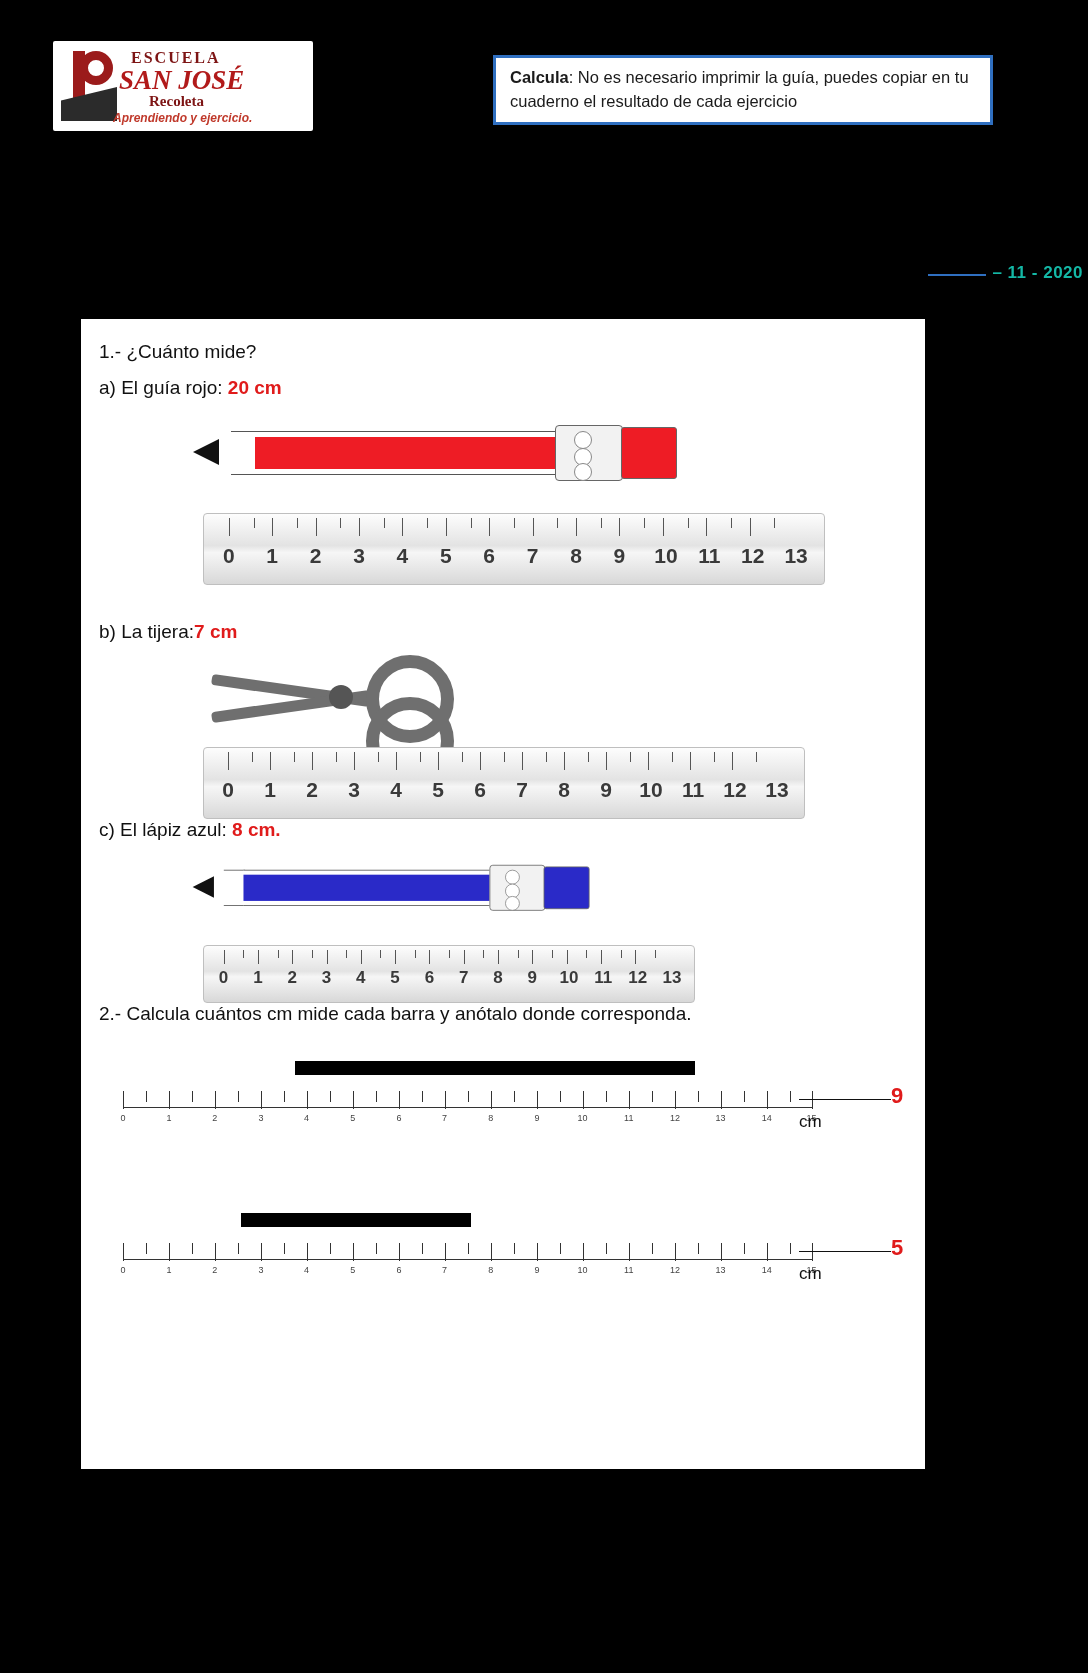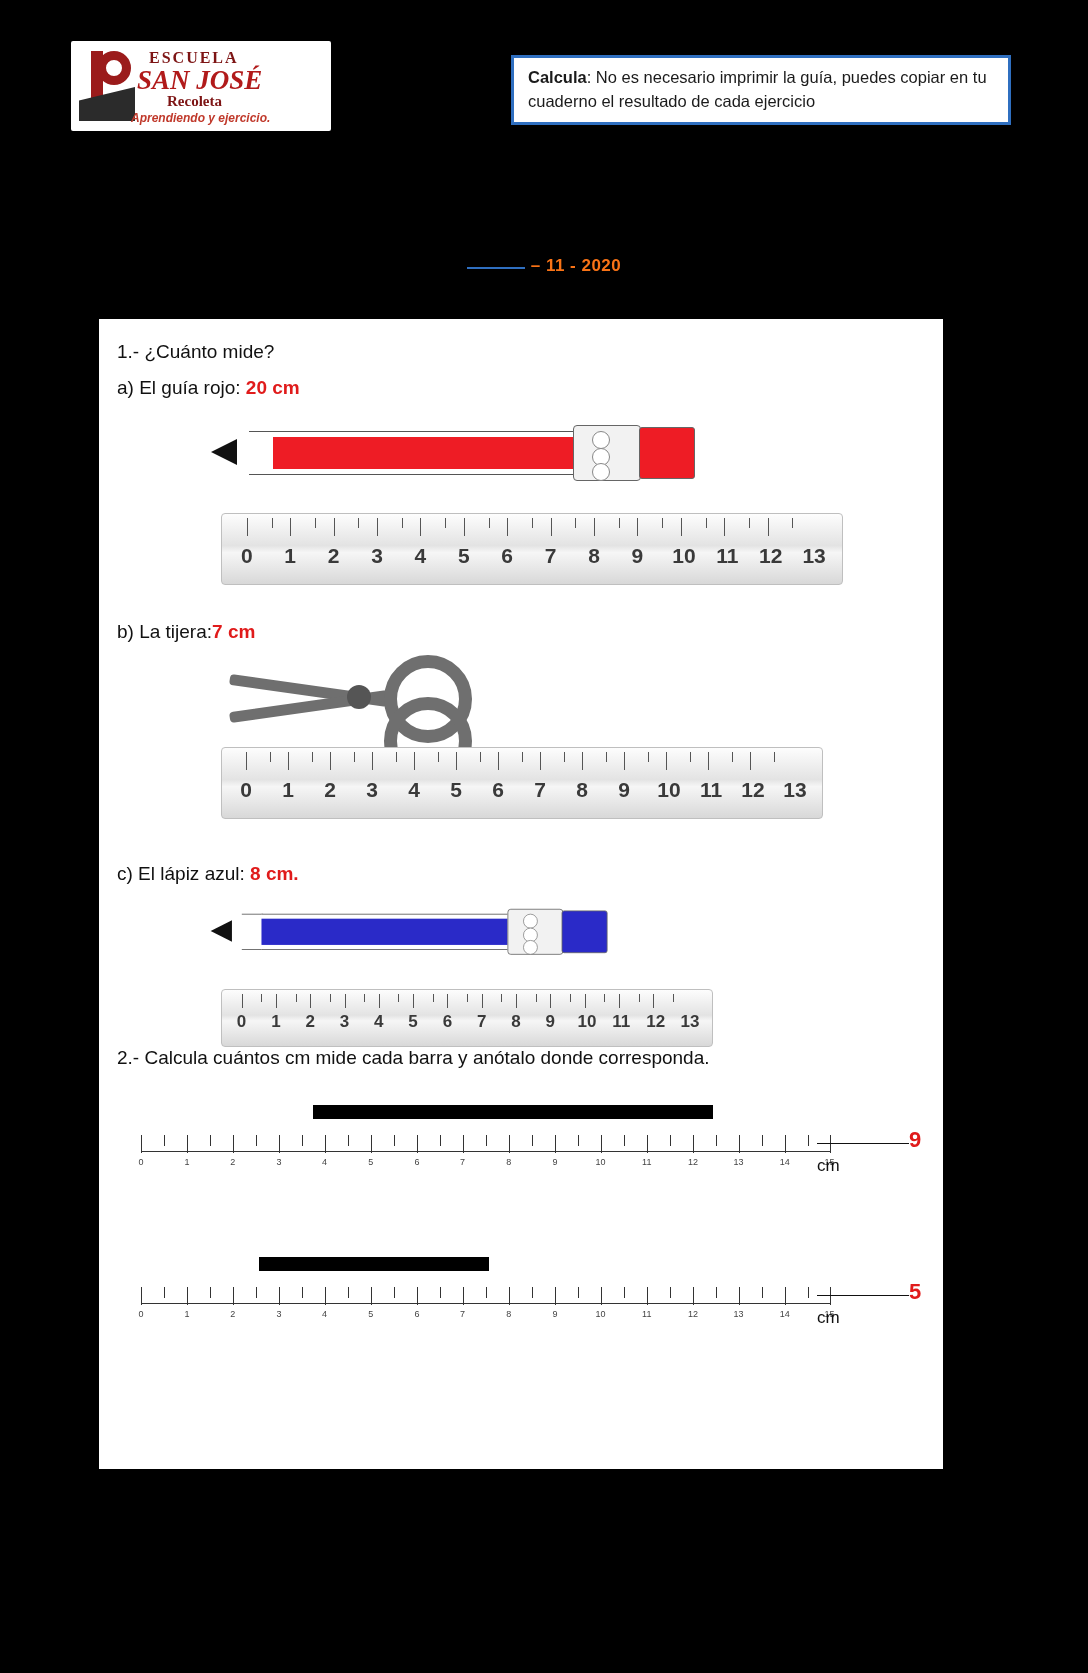--- a/index.html
+++ b/index.html
@@ -13,7 +13,7 @@
     width:1088px;height:1673px;
     background:#000000;
     box-sizing:border-box;
-    padding:18px 22px;
+    padding:18px 4px;
   }
   .frame{
     position:relative;

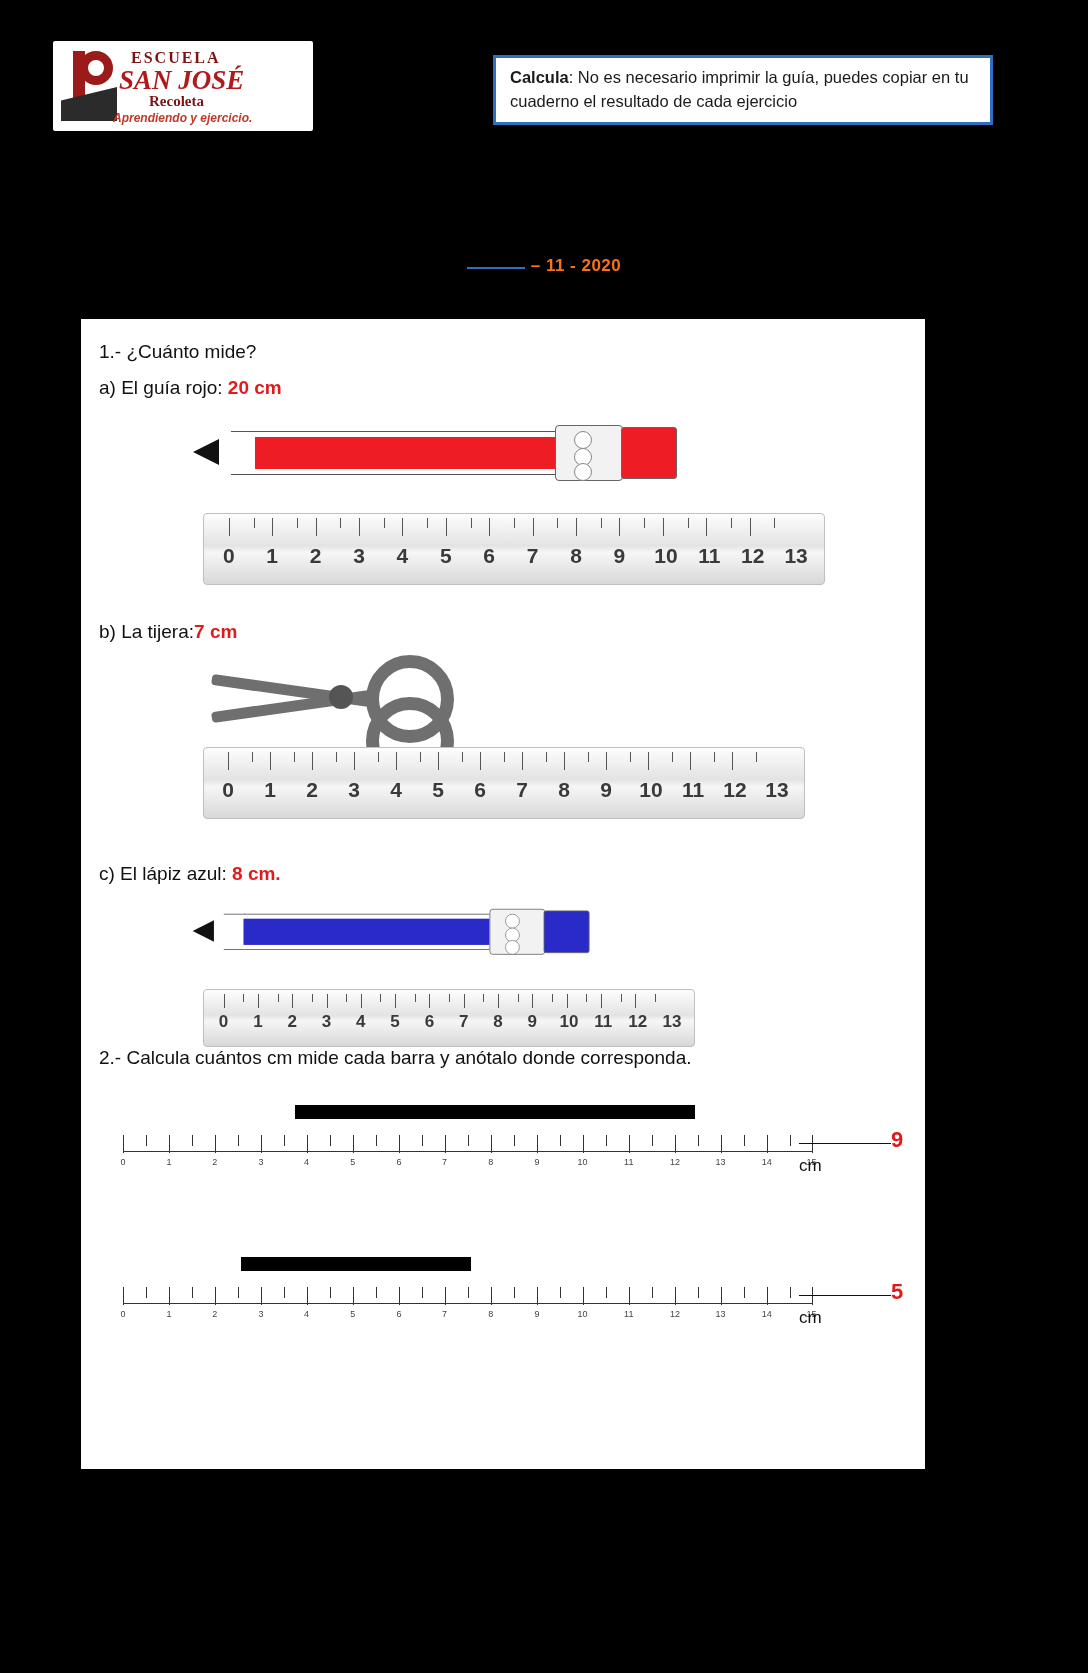--- a/index.html
+++ b/index.html
@@ -68,9 +68,9 @@
 
   
   .dateline{
-    position:absolute;left:0;top:237px;width:100%;
-    text-align:center;
-    color:#f97316;
+    position:absolute;left:0;top:244px;width:100%;
+    text-align:right;
+    color:#14b8a6;
     font-weight:bold;
     font-size:17px;
     letter-spacing:.5px;

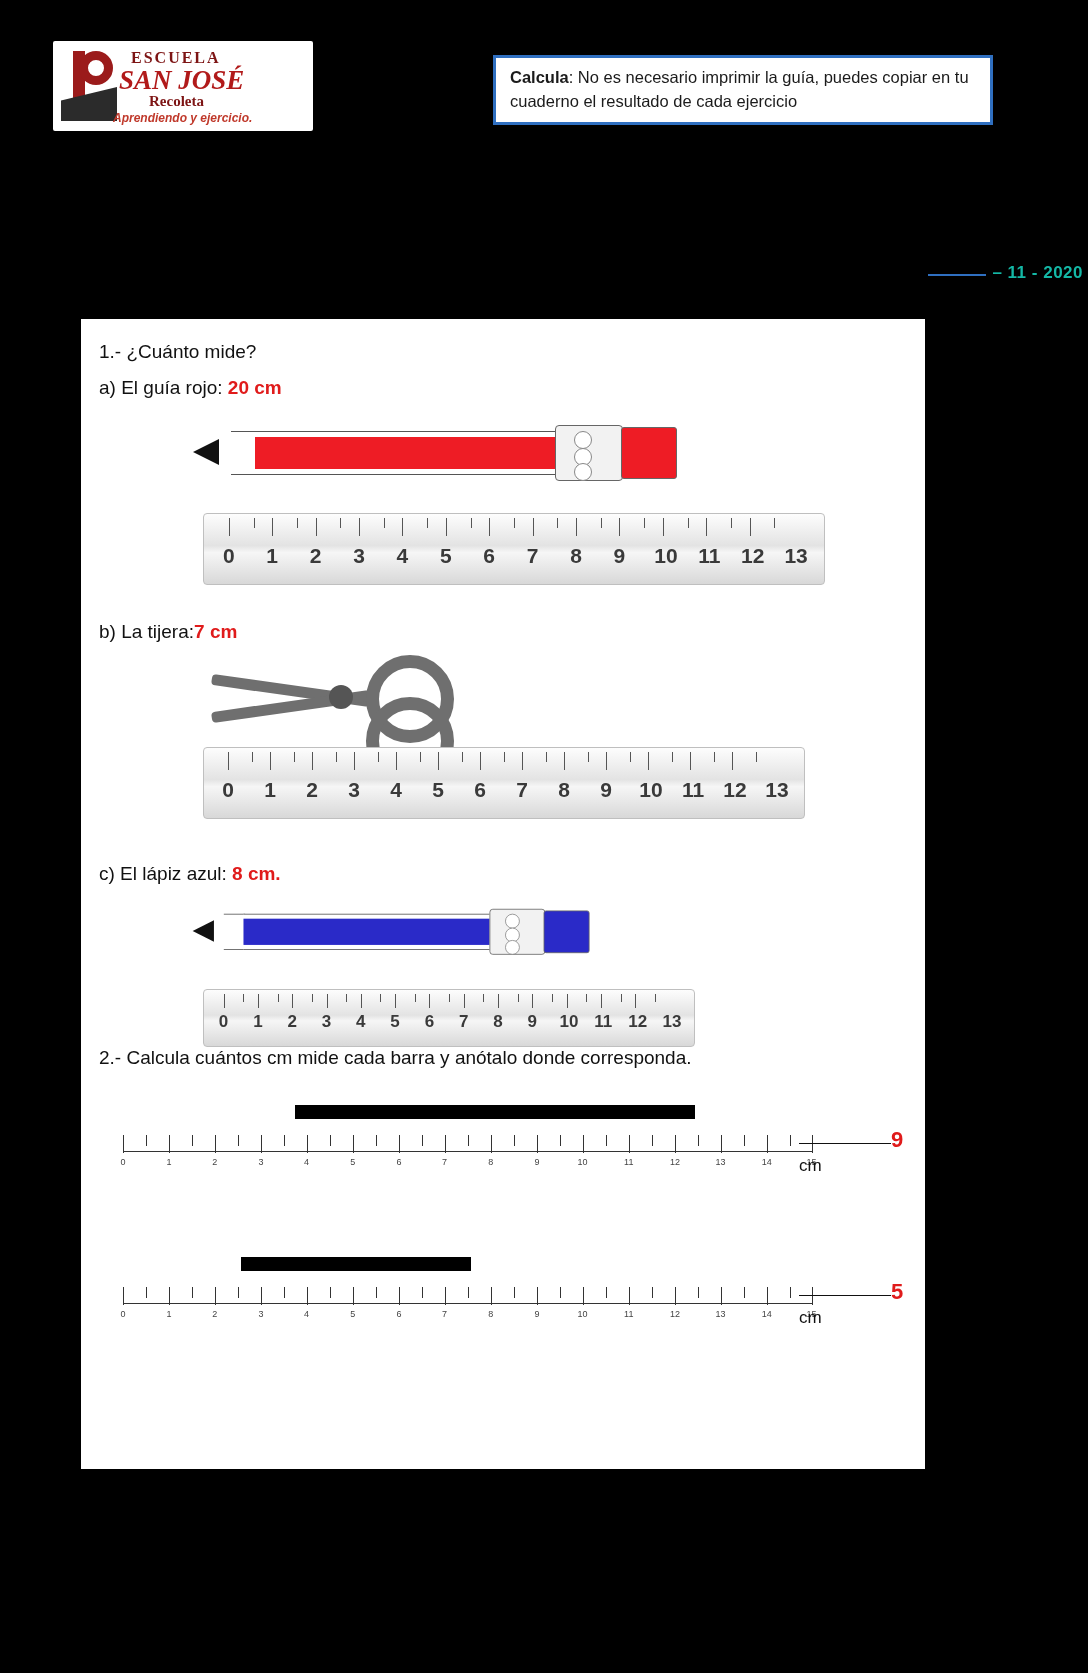--- a/index.html
+++ b/index.html
@@ -331,7 +331,7 @@
         </div>
       </div>
 
-      <div class="q" style="margin-top:44px;">
+      <div class="q" style="">
         <span>c) El lápiz azul:</span>
         <span class="ans">8 cm.</span>
       </div>

